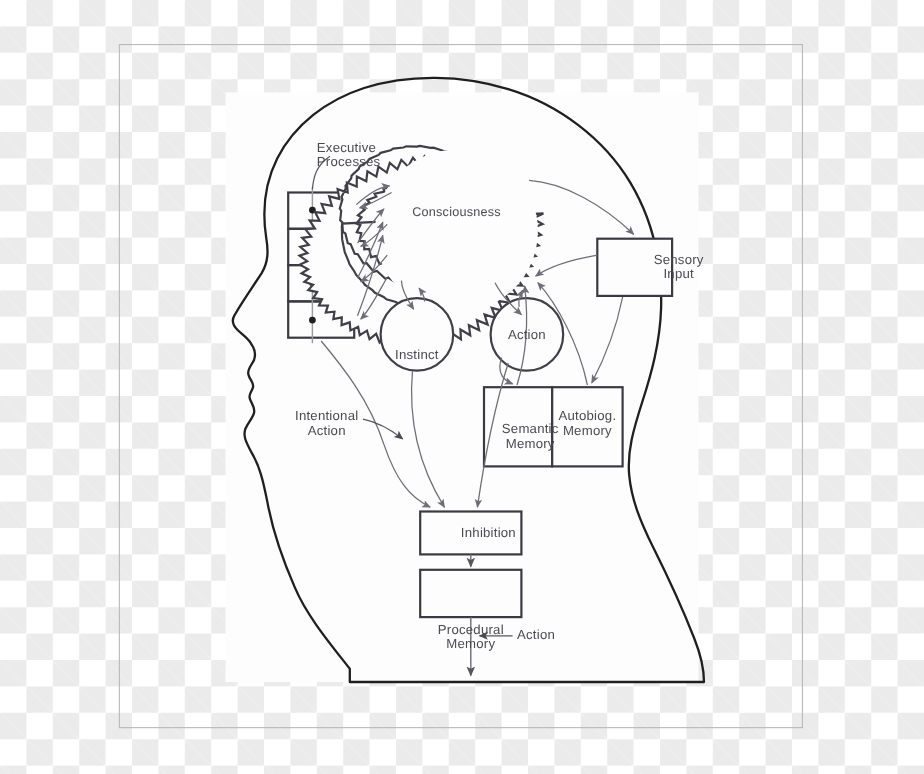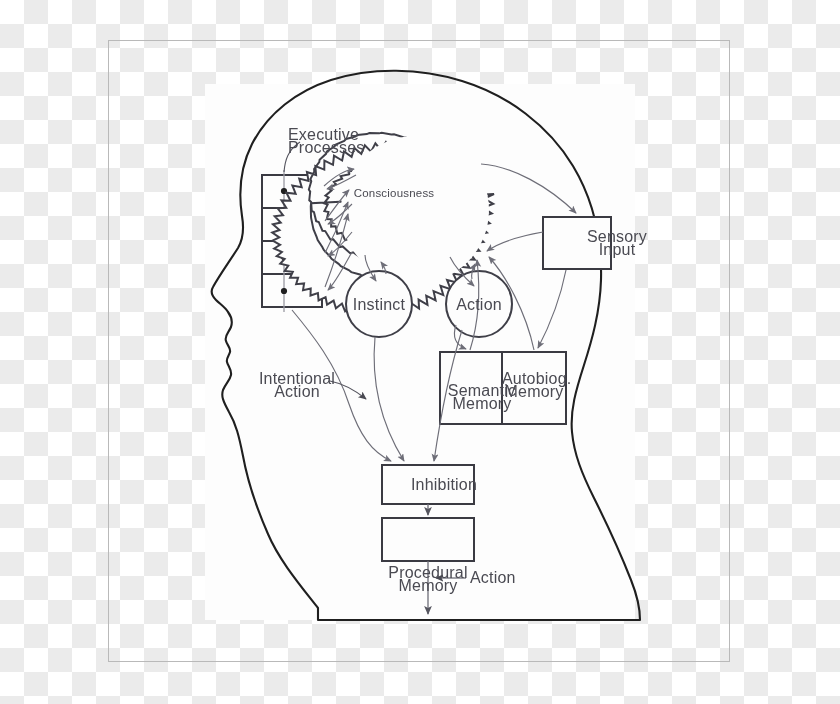--- a/index.html
+++ b/index.html
@@ -27,7 +27,7 @@
   .lbl{
     position:absolute;
     color:#4a4a52;
-    font-size:16px;
+    font-size:12px;
     line-height:13px;
     letter-spacing:.2px;
     text-align:center;

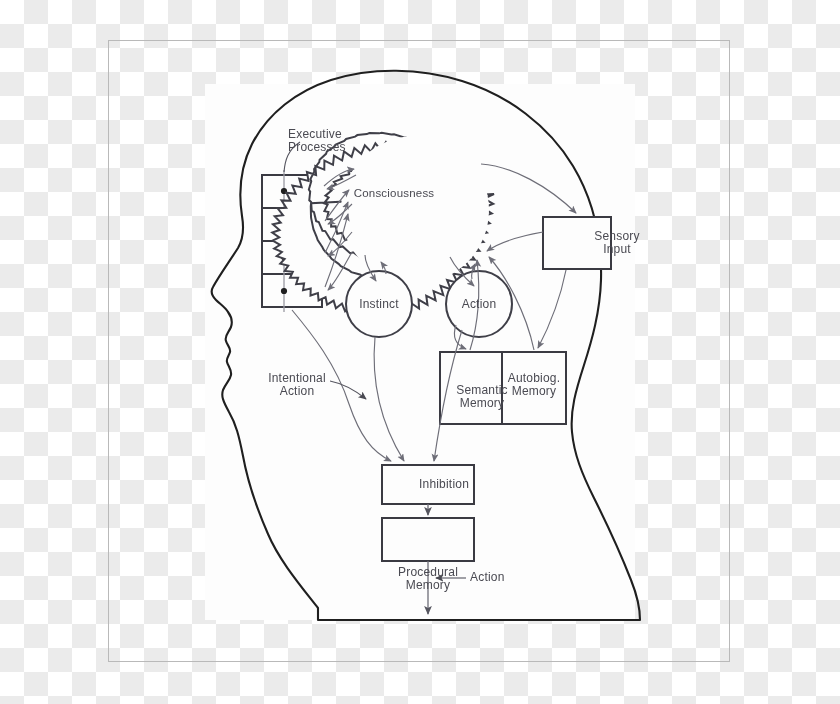--- a/index.html
+++ b/index.html
@@ -174,7 +174,7 @@
     <path fill="none" stroke="#55555f" stroke-width="1.1" marker-end="url(#ahb)" d="M 466,578 C 452,578 444,578 436,578"></path>
   </svg>
 
-  <div class="lbl" style="left:334px;top:187px;width:120px;font-size:11.5px;">Consciousness</div>
+  <div class="lbl" style="left:355px;top:187px;width:120px;font-size:11.5px;">Consciousness</div>
 
   <div class="lbl" style="left:349px;top:298px;width:60px;">Instinct</div>
 

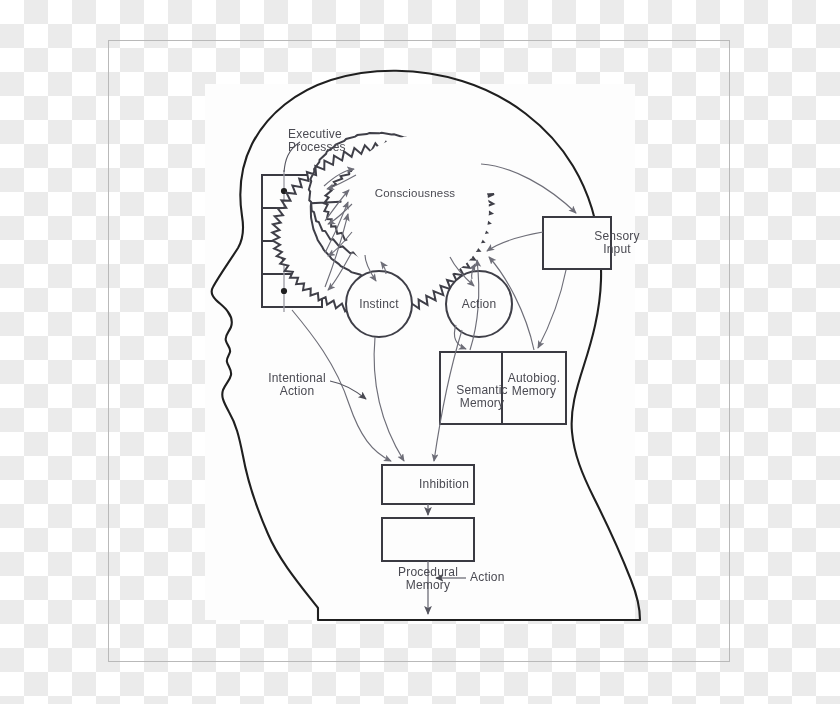--- a/index.html
+++ b/index.html
@@ -176,7 +176,7 @@
 
   <div class="lbl" style="left:355px;top:187px;width:120px;font-size:11.5px;">Consciousness</div>
 
-  <div class="lbl" style="left:349px;top:298px;width:60px;">Instinct</div>
+  <div class="lbl" style="left:349px;top:316px;width:60px;">Instinct</div>
 
   <div class="lbl" style="left:449px;top:298px;width:60px;">Action</div>
 

